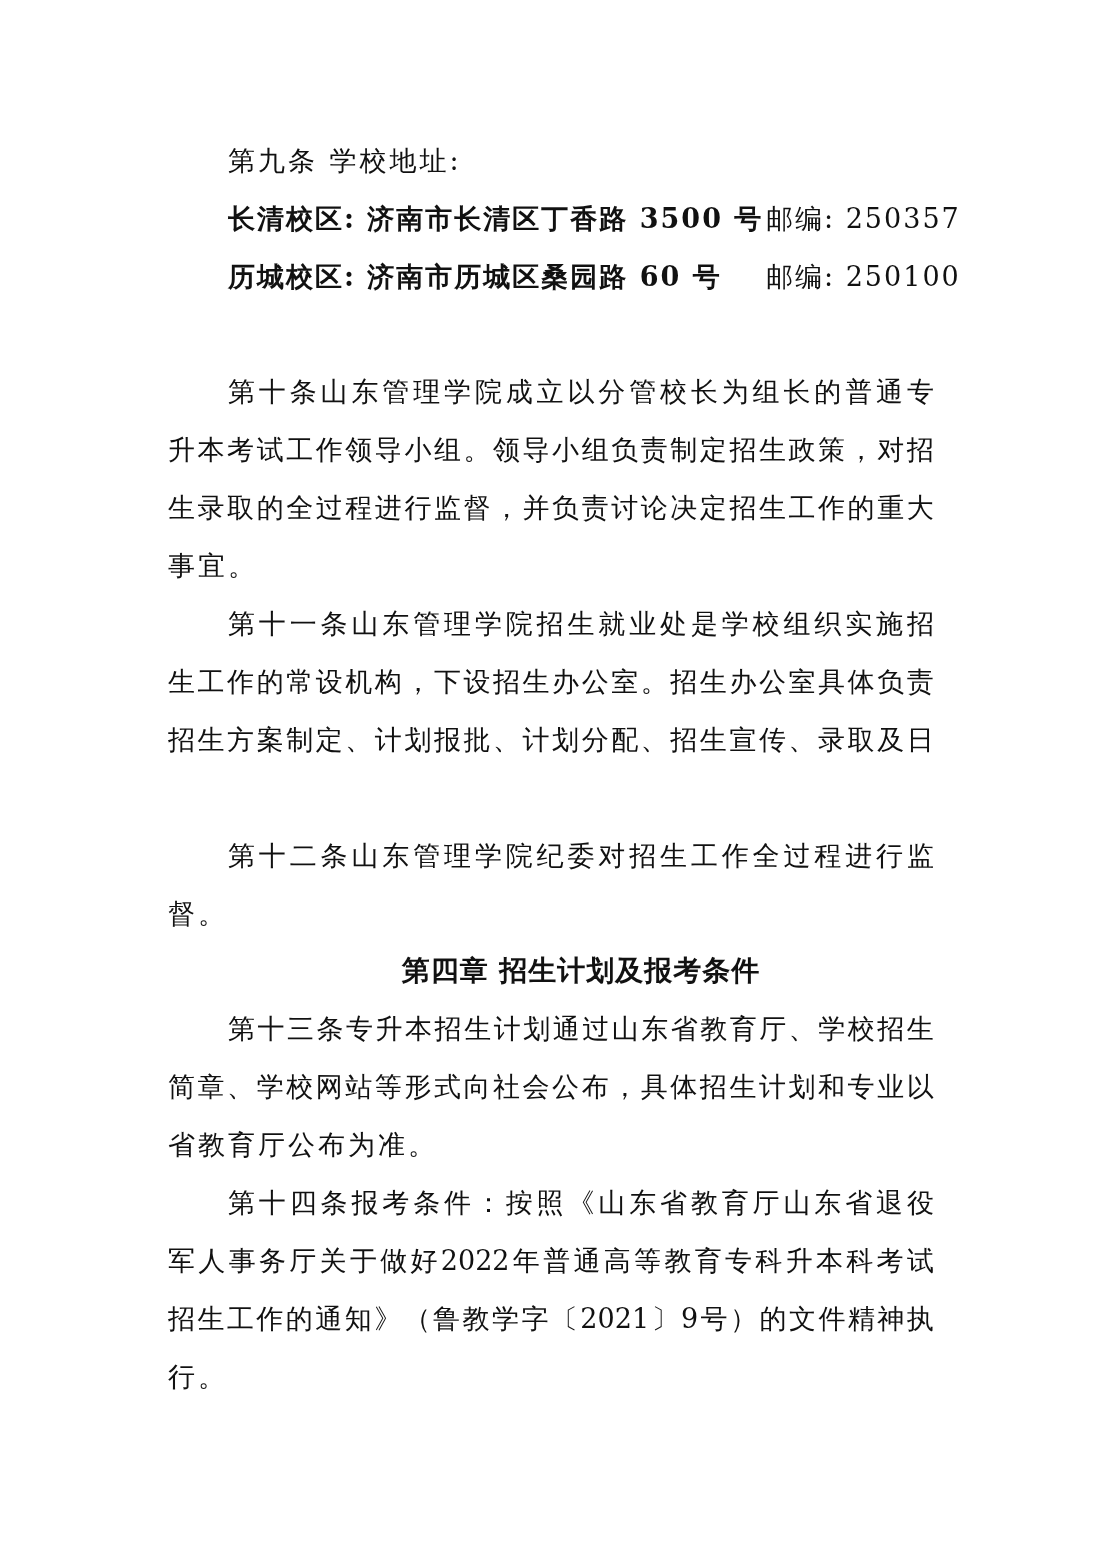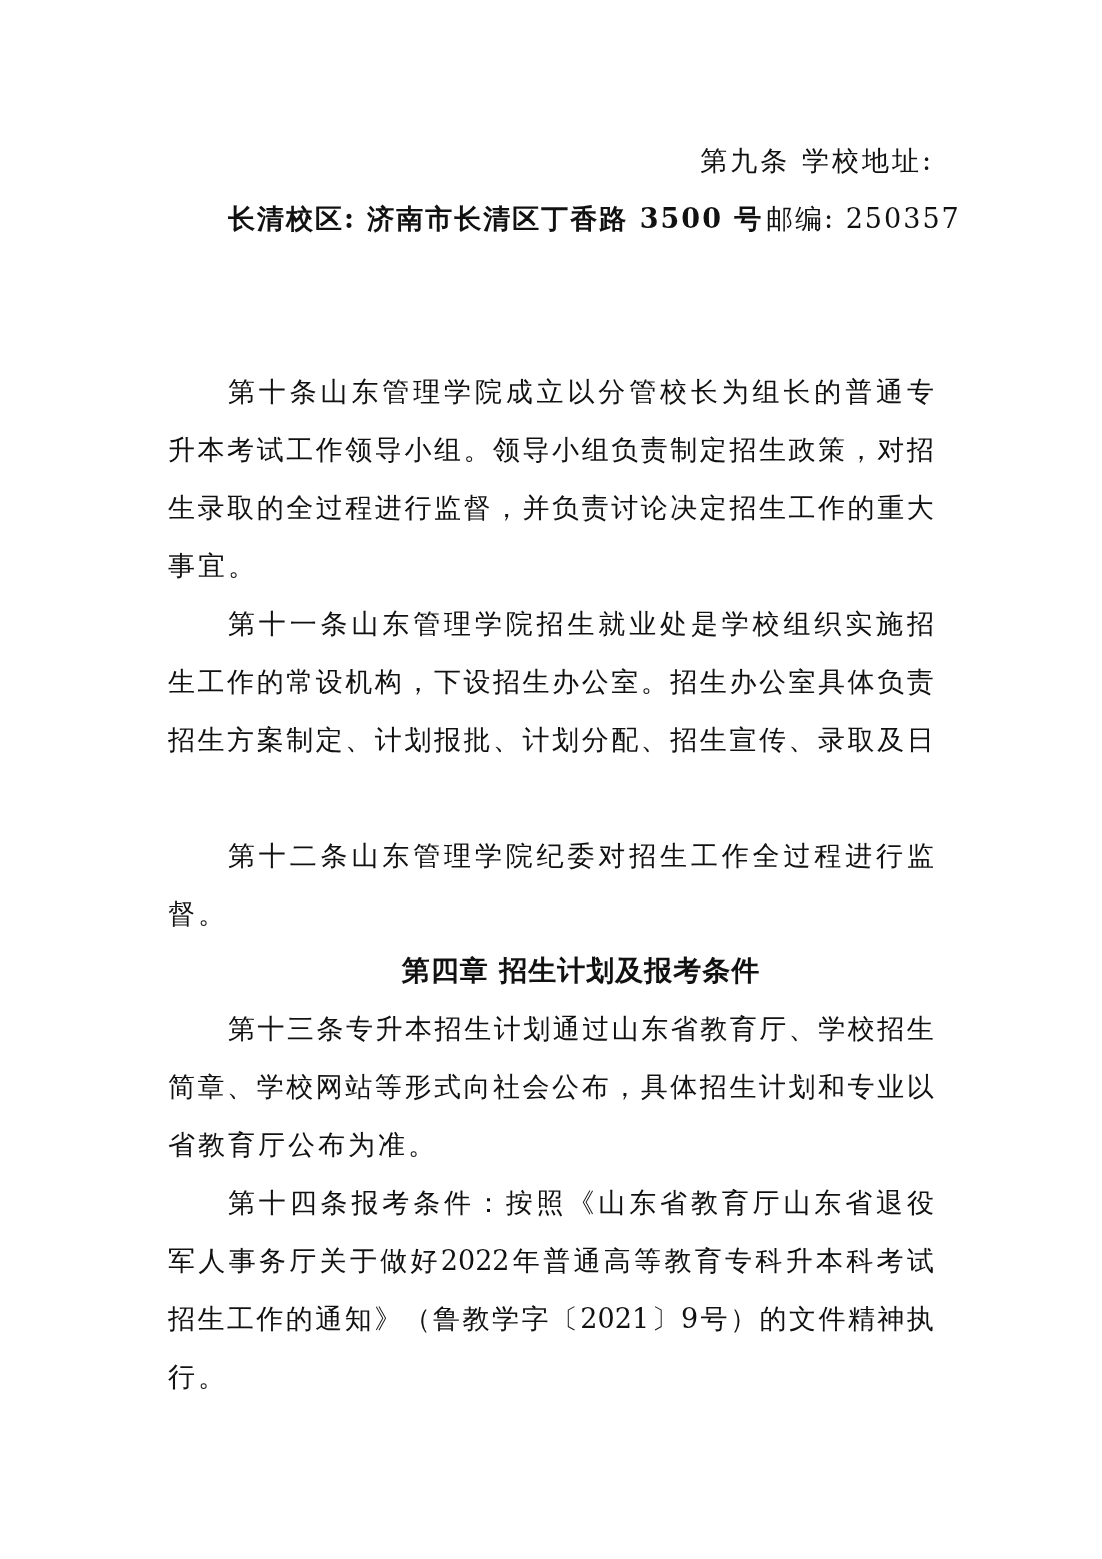--- a/index.html
+++ b/index.html
@@ -88,7 +88,7 @@
 
 <div class="page">
 
-  <div class="line indent last" style="top:141px;justify-content:flex-end;">
+  <div class="line indent last" style="top:141px;">
     <span>第九条 学校地址:</span>
   </div>
 

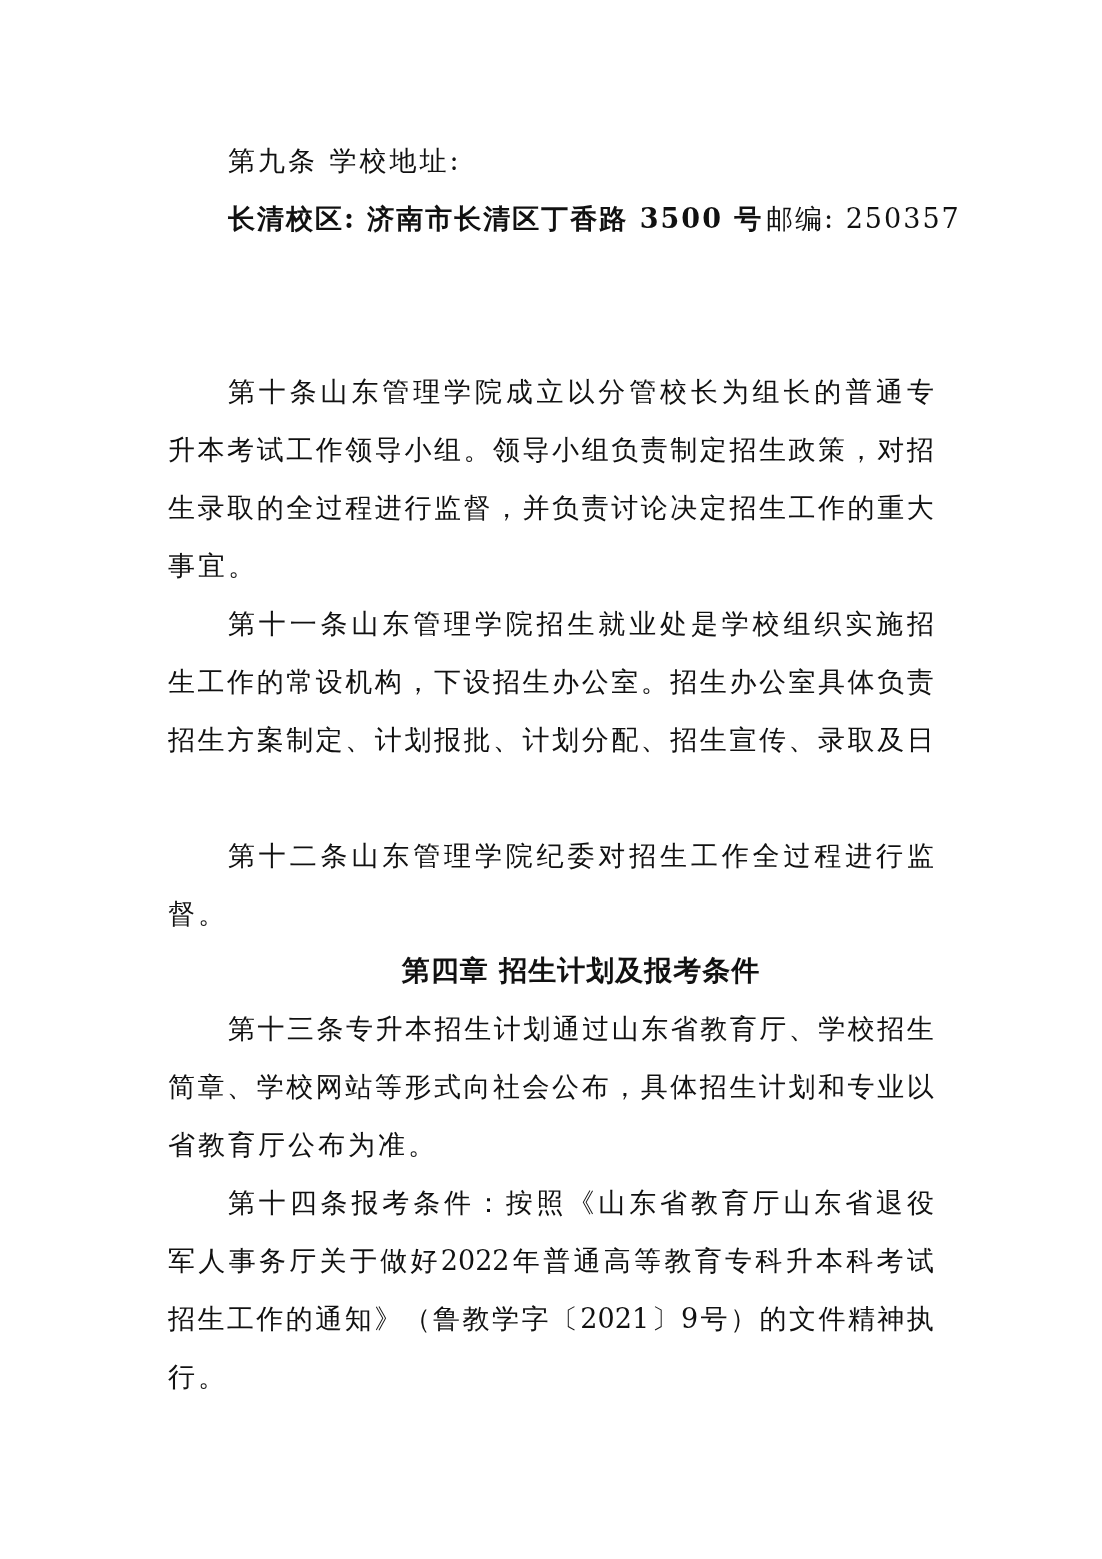--- a/index.html
+++ b/index.html
@@ -97,6 +97,10 @@
     <span class="postcode">邮编: 250357</span>
   </div>
 
+  <div class="addr-line" style="top:257px;">
+    <span class="addr">历城校区: 济南市历城区桑园路 60 号</span>
+    <span class="postcode">邮编: 250100</span>
+  </div>
 
 
   <div class="line indent" style="top:372px;">

